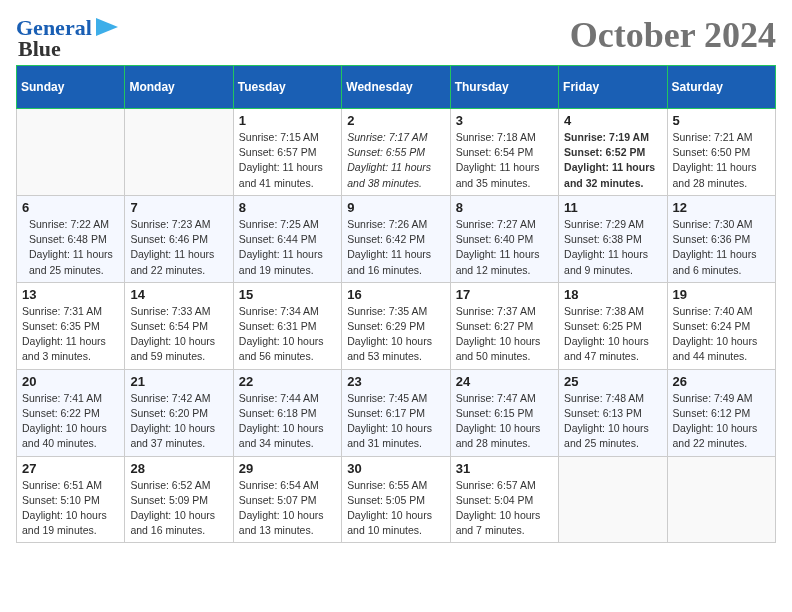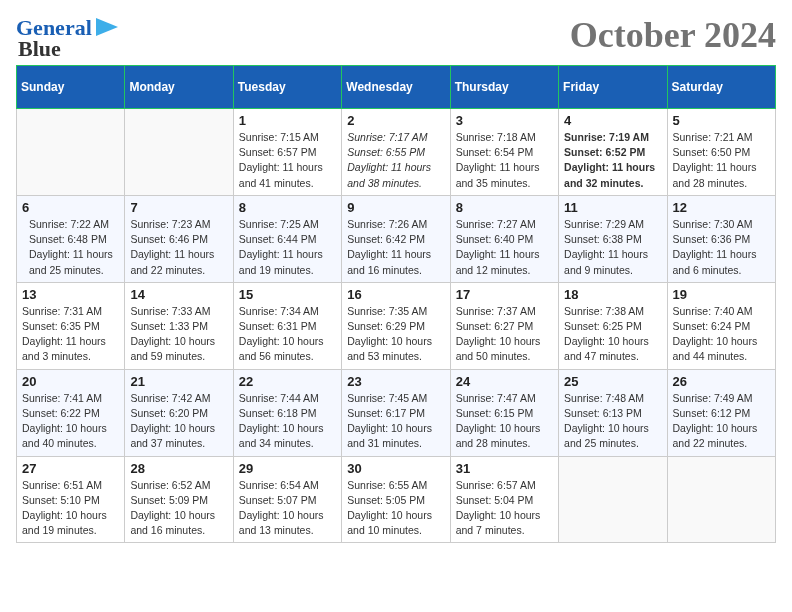--- a/index.html
+++ b/index.html
@@ -208,7 +208,7 @@
         <td>
           <span class="day-number">14</span>
           <div class="day-info" style="white-space: pre-line;">Sunrise: 7:33 AM
-Sunset: 1:33 PM
+Sunset: 6:54 PM
 Daylight: 10 hours and 59 minutes.</div>
         </td>
         <td>

